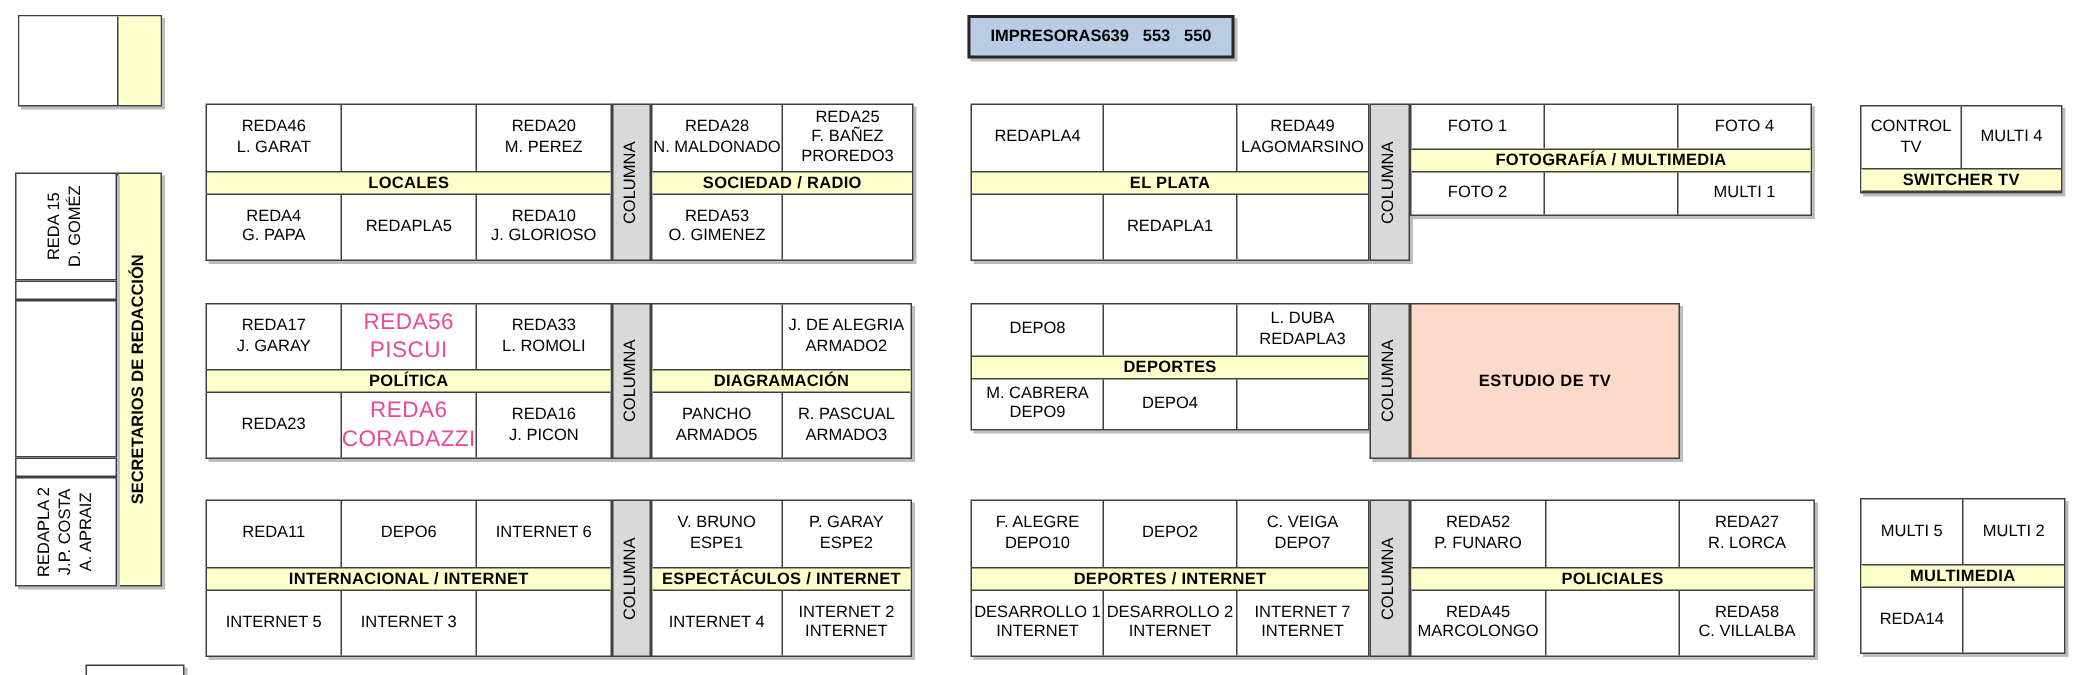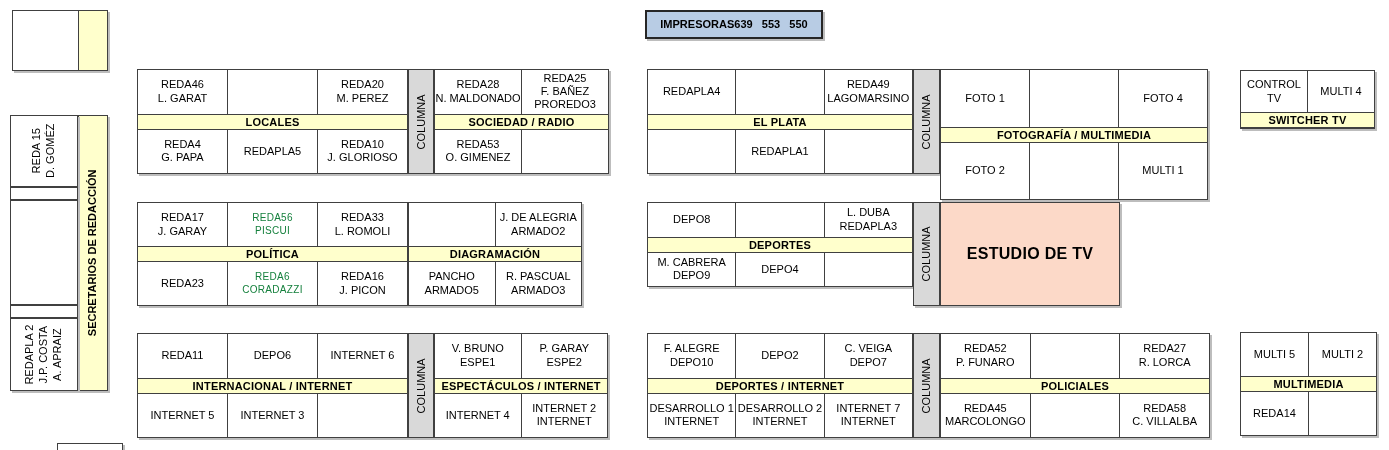--- a/index.html
+++ b/index.html
@@ -130,7 +130,7 @@
     <span class="vtext nowrap">COLUMNA</span>
   </div>
 
-  <div class="box block" style="left:940px;top:69px;width:268px;height:131px">
+  <div class="box block" style="left:940px;top:69px;width:268px;height:75px">
     <div class="cells">
       <div class="cell">FOTO 1</div>
       <div class="cell"></div>

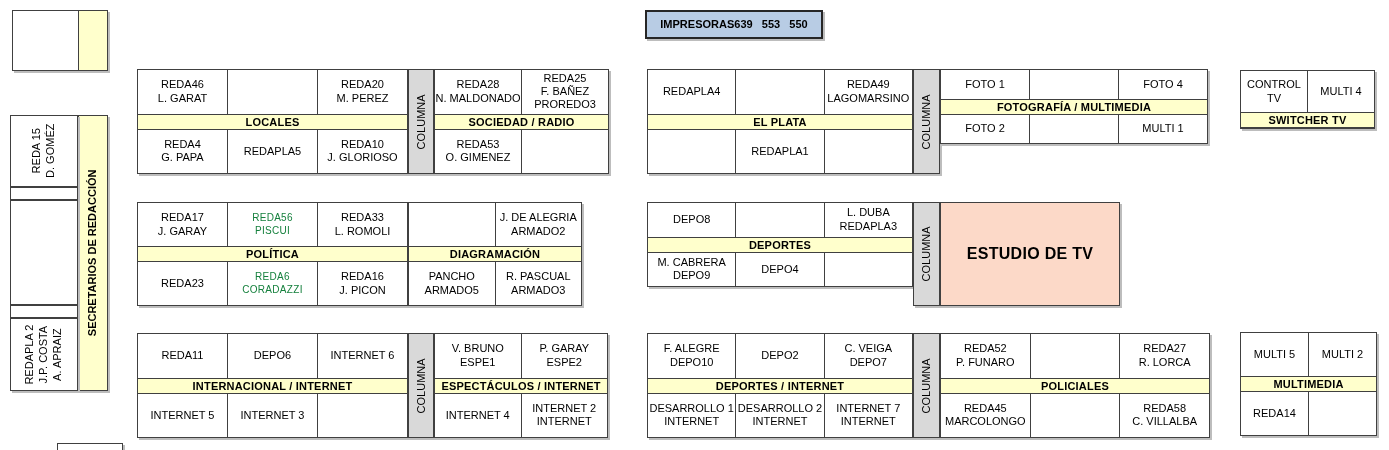--- a/index.html
+++ b/index.html
@@ -17,7 +17,7 @@
     font-size:11px;line-height:1.22;white-space:pre-line;box-sizing:border-box;
   }
   .cell + .cell{border-left:1px solid #404040;}
-  .cell--alt{font-size:10px;color:#15803d;letter-spacing:.3px;}
+  .cell--alt{font-size:15px;color:#ec4899;letter-spacing:.3px;}
   .band{
     height:14px;flex:0 0 14px;background:#ffffcc;border-top:1px solid #404040;border-bottom:1px solid #404040;
     display:flex;align-items:center;justify-content:center;font-size:11px;font-weight:bold;letter-spacing:.2px;

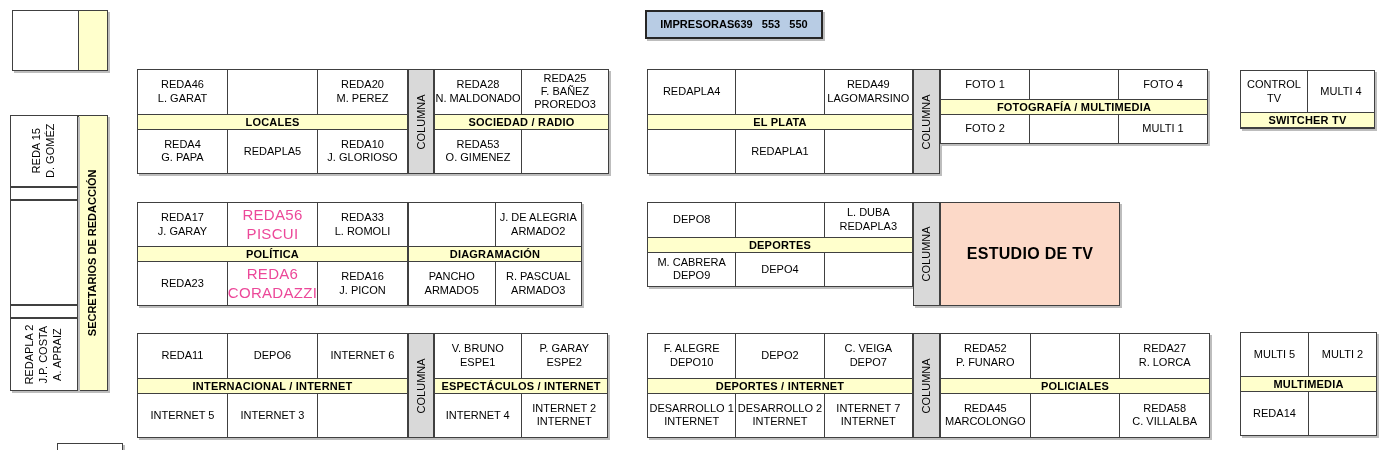--- a/index.html
+++ b/index.html
@@ -175,7 +175,7 @@
     <span class="vtext nowrap">COLUMNA</span>
   </div>
 
-  <div class="box block" style="left:408px;top:202px;width:174px;height:104px">
+  <div class="box block" style="left:434px;top:202px;width:174px;height:104px">
     <div class="cells">
       <div class="cell"></div>
       <div class="cell">J. DE ALEGRIA

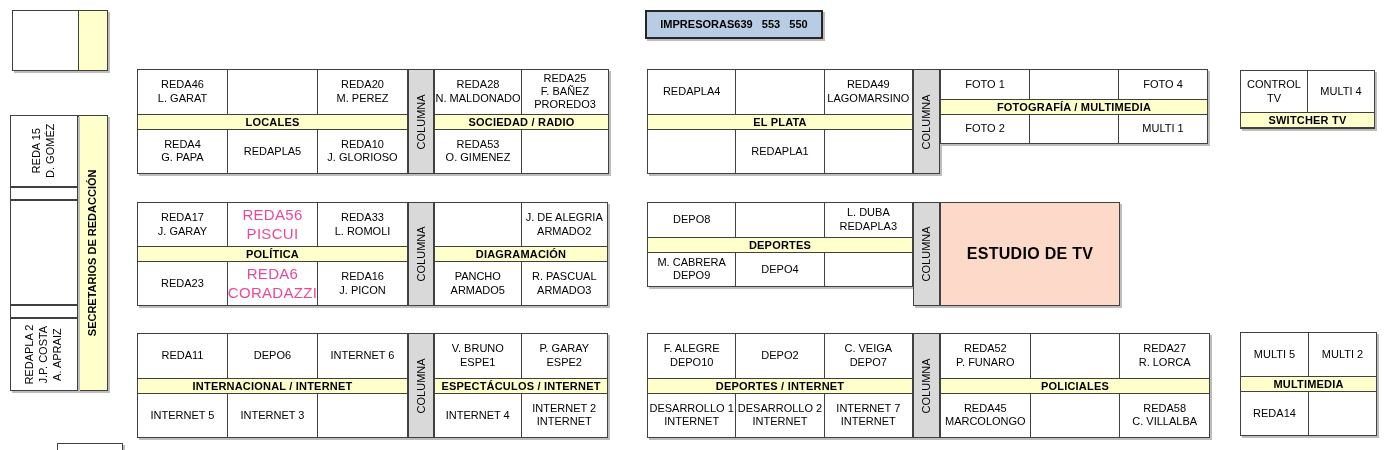--- a/index.html
+++ b/index.html
@@ -36,7 +36,7 @@
     font-size:11px;font-weight:bold;line-height:1.3;box-shadow:2px 2px 0 #bdbdbd;
   }
   
-  .studio{background:#fcd9c8;display:flex;align-items:center;justify-content:center;font-size:16px;font-weight:bold;letter-spacing:.3px;}
+  .studio{background:#fcd9c8;display:flex;align-items:center;justify-content:center;font-size:11px;font-weight:bold;letter-spacing:.3px;}
   
   .tl-box{display:flex;}
   .tl-white{flex:1 1 auto;background:#fff;}

